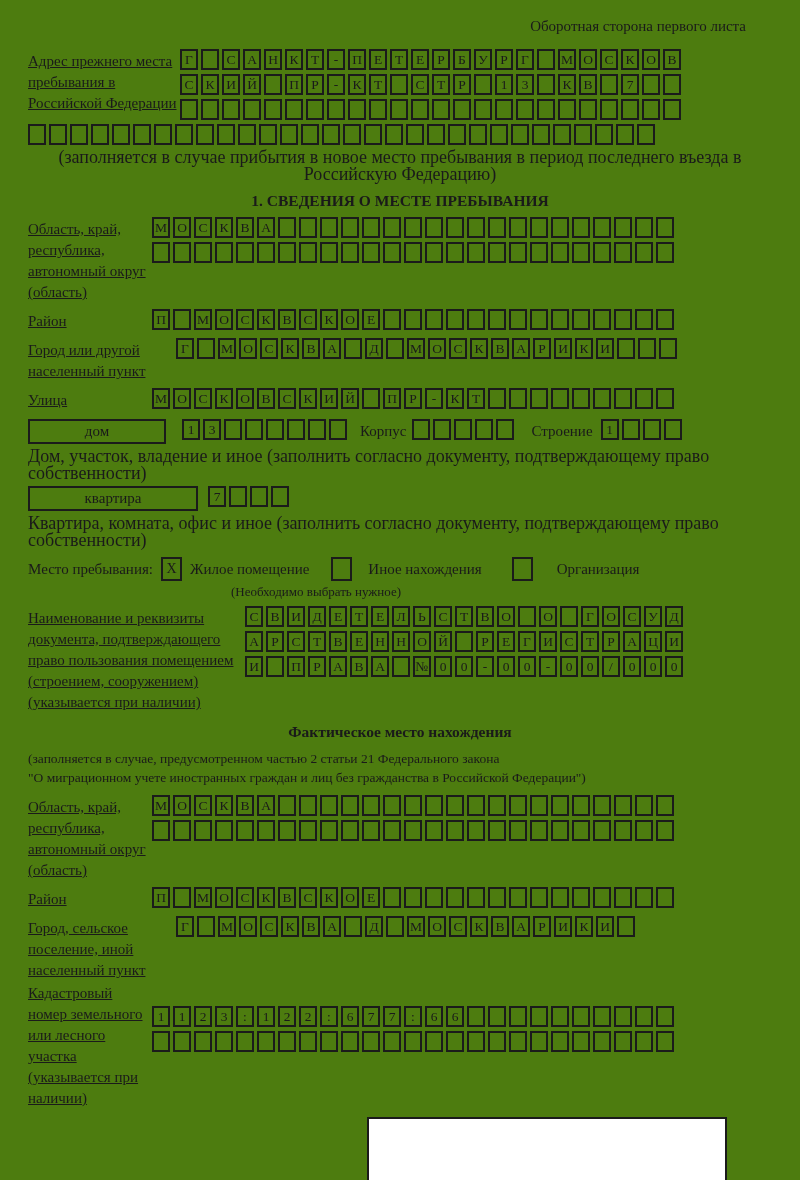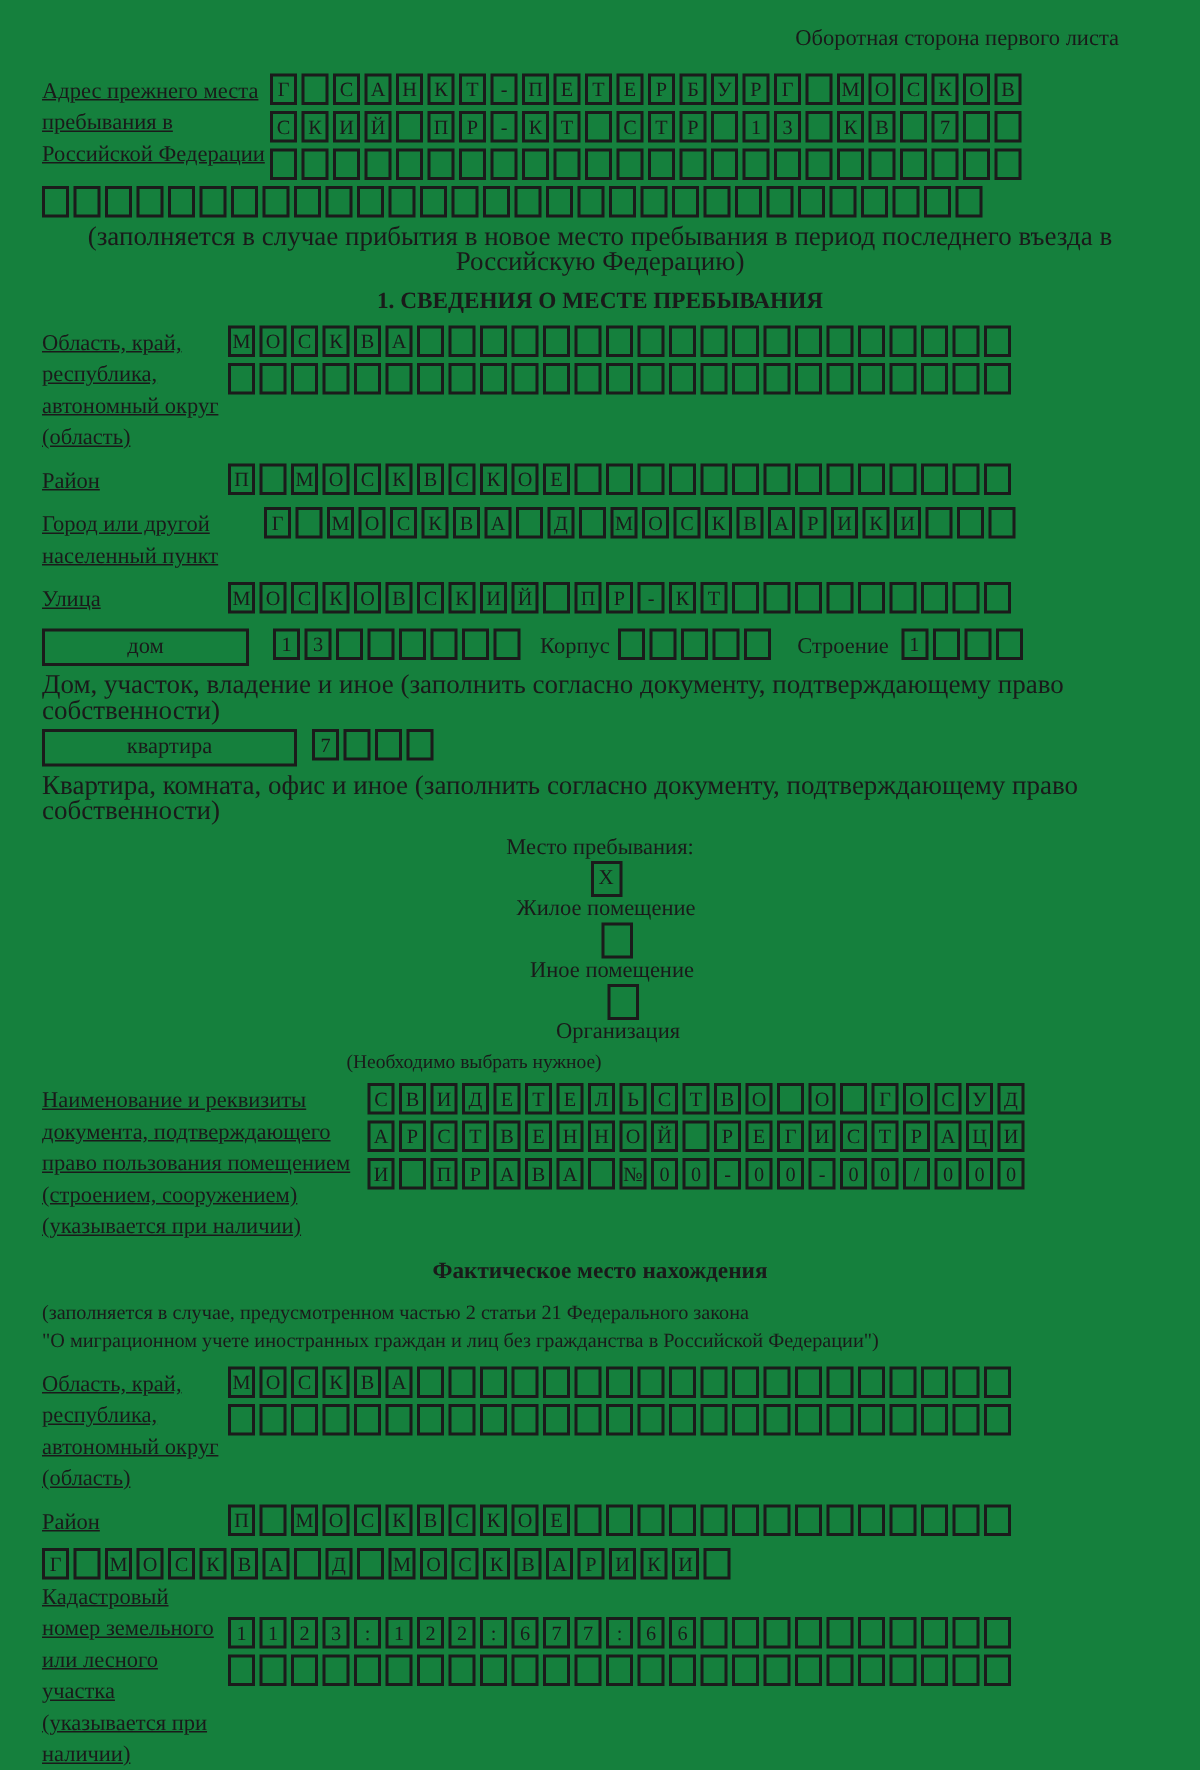--- a/index.html
+++ b/index.html
@@ -7,7 +7,7 @@
   .page {
     position:relative;
     width:800px; height:1180px;
-    background:#15803d;
+    background:#4d7c0f;
     color:#1a1a1a;
     font-family:"Liberation Serif","DejaVu Serif",serif;
     padding:12px 28px 0 28px;

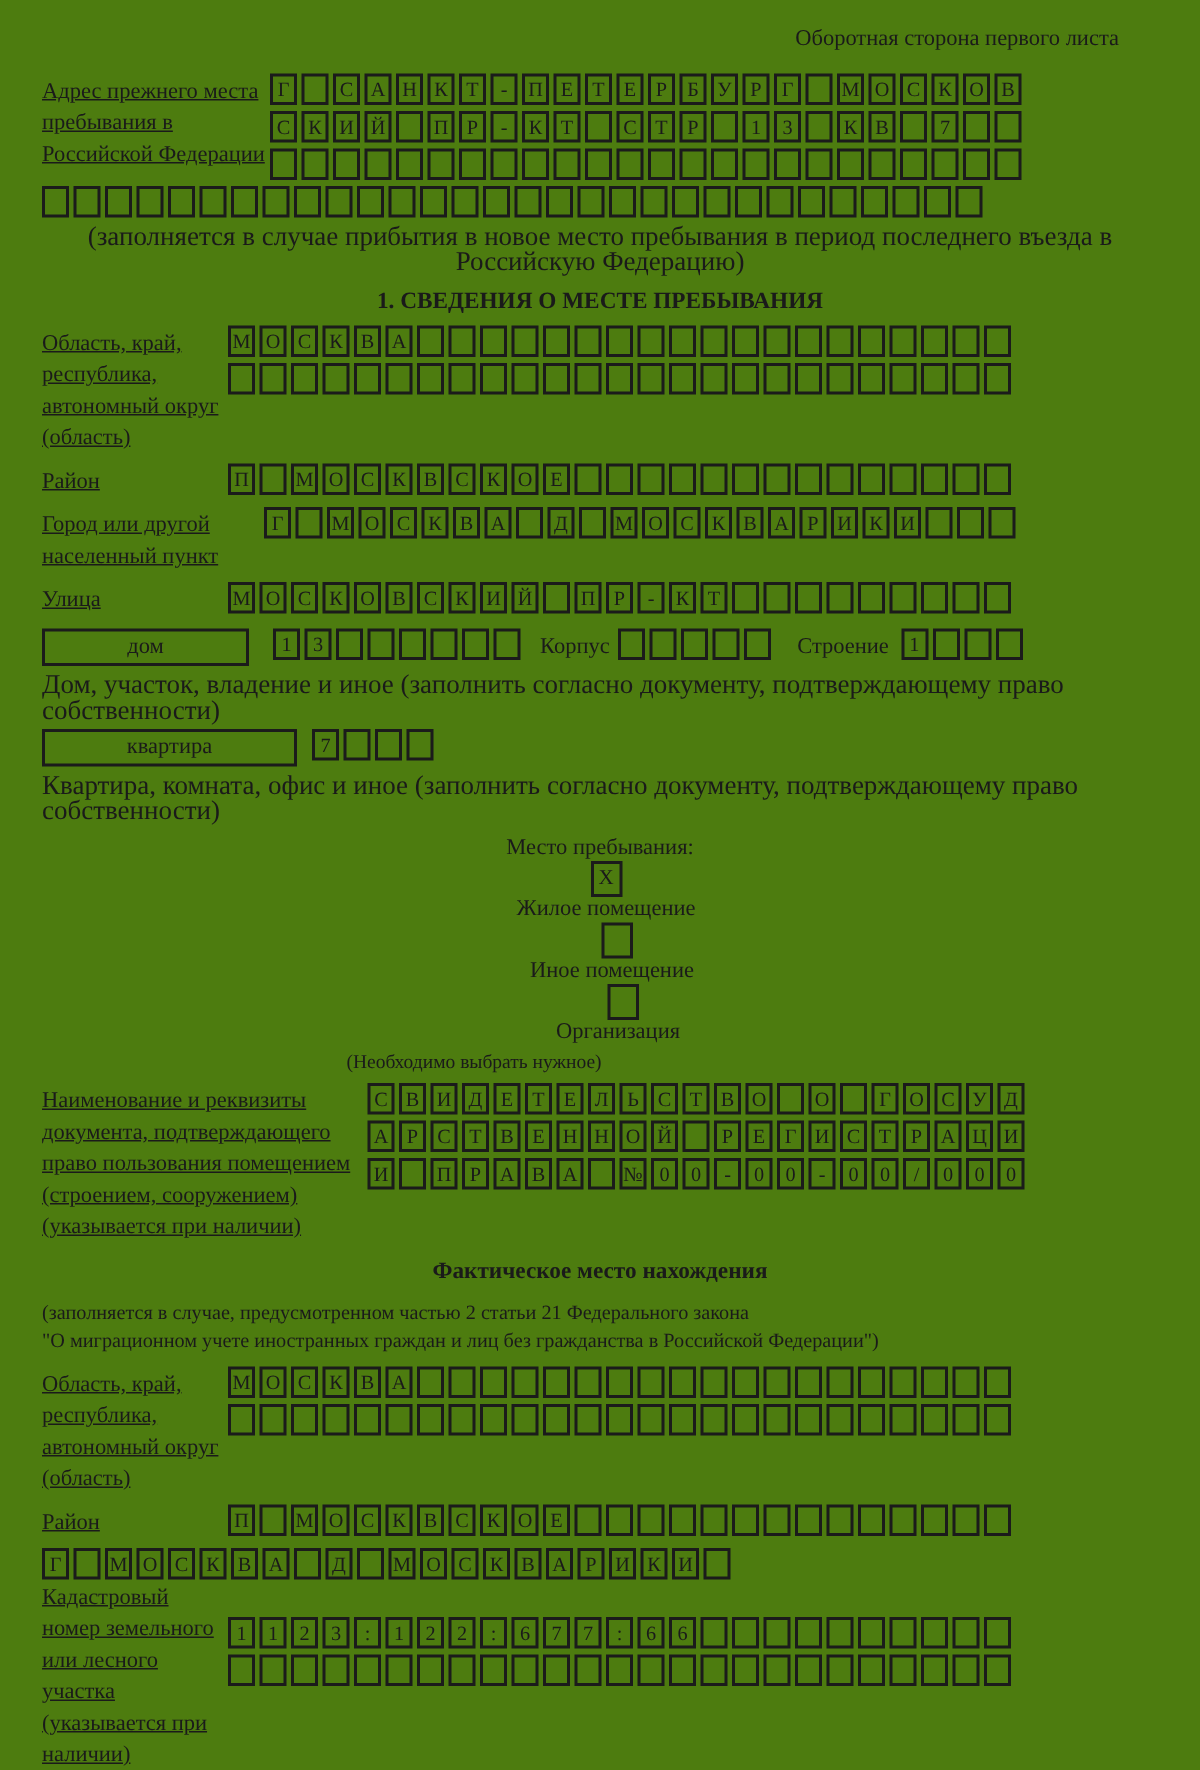--- a/index.html
+++ b/index.html
@@ -45,7 +45,7 @@
   }
   .inline-label { font-size:15px; line-height:25px; flex:none; }
 
-  .stay-row { display:flex; align-items:center; margin-top:8px; font-size:15px;flex-direction:column; }
+  .stay-row { display:flex; align-items:center; margin-top:8px; font-size:15px; }
   .checkbox {
     width:21px; height:24px; flex:none;
     border:2px solid #1b1b1b;

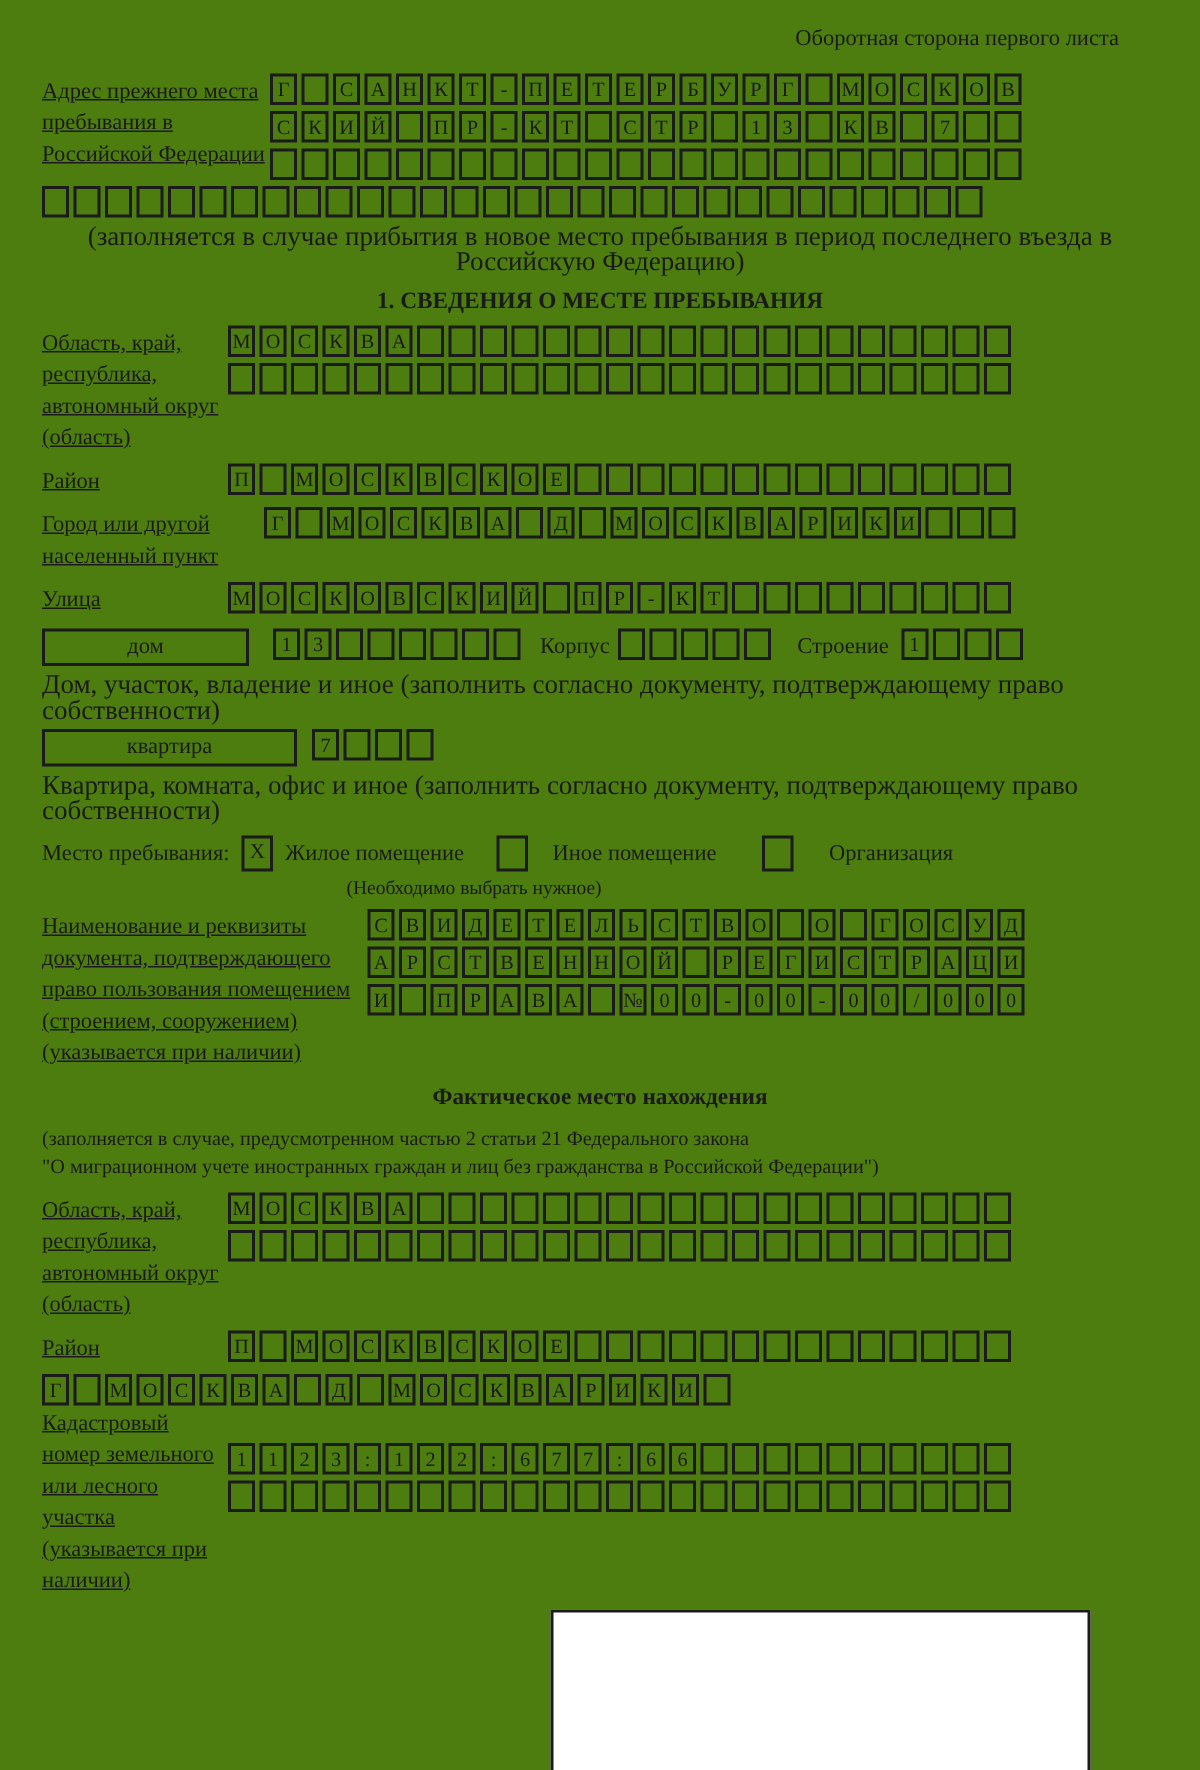--- a/index.html
+++ b/index.html
@@ -391,7 +391,7 @@
     <span class="checkbox" style="margin-left:8px;">X</span>
     <span style="margin-left:8px;">Жилое помещение</span>
     <span class="checkbox" style="margin-left:22px;"></span>
-    <span style="margin-left:16px;">Иное помещение</span>
+    <span style="margin-left:16px;">Иное нахождения</span>
     <span class="checkbox" style="margin-left:30px;"></span>
     <span style="margin-left:24px;">Организация</span>
   </div>

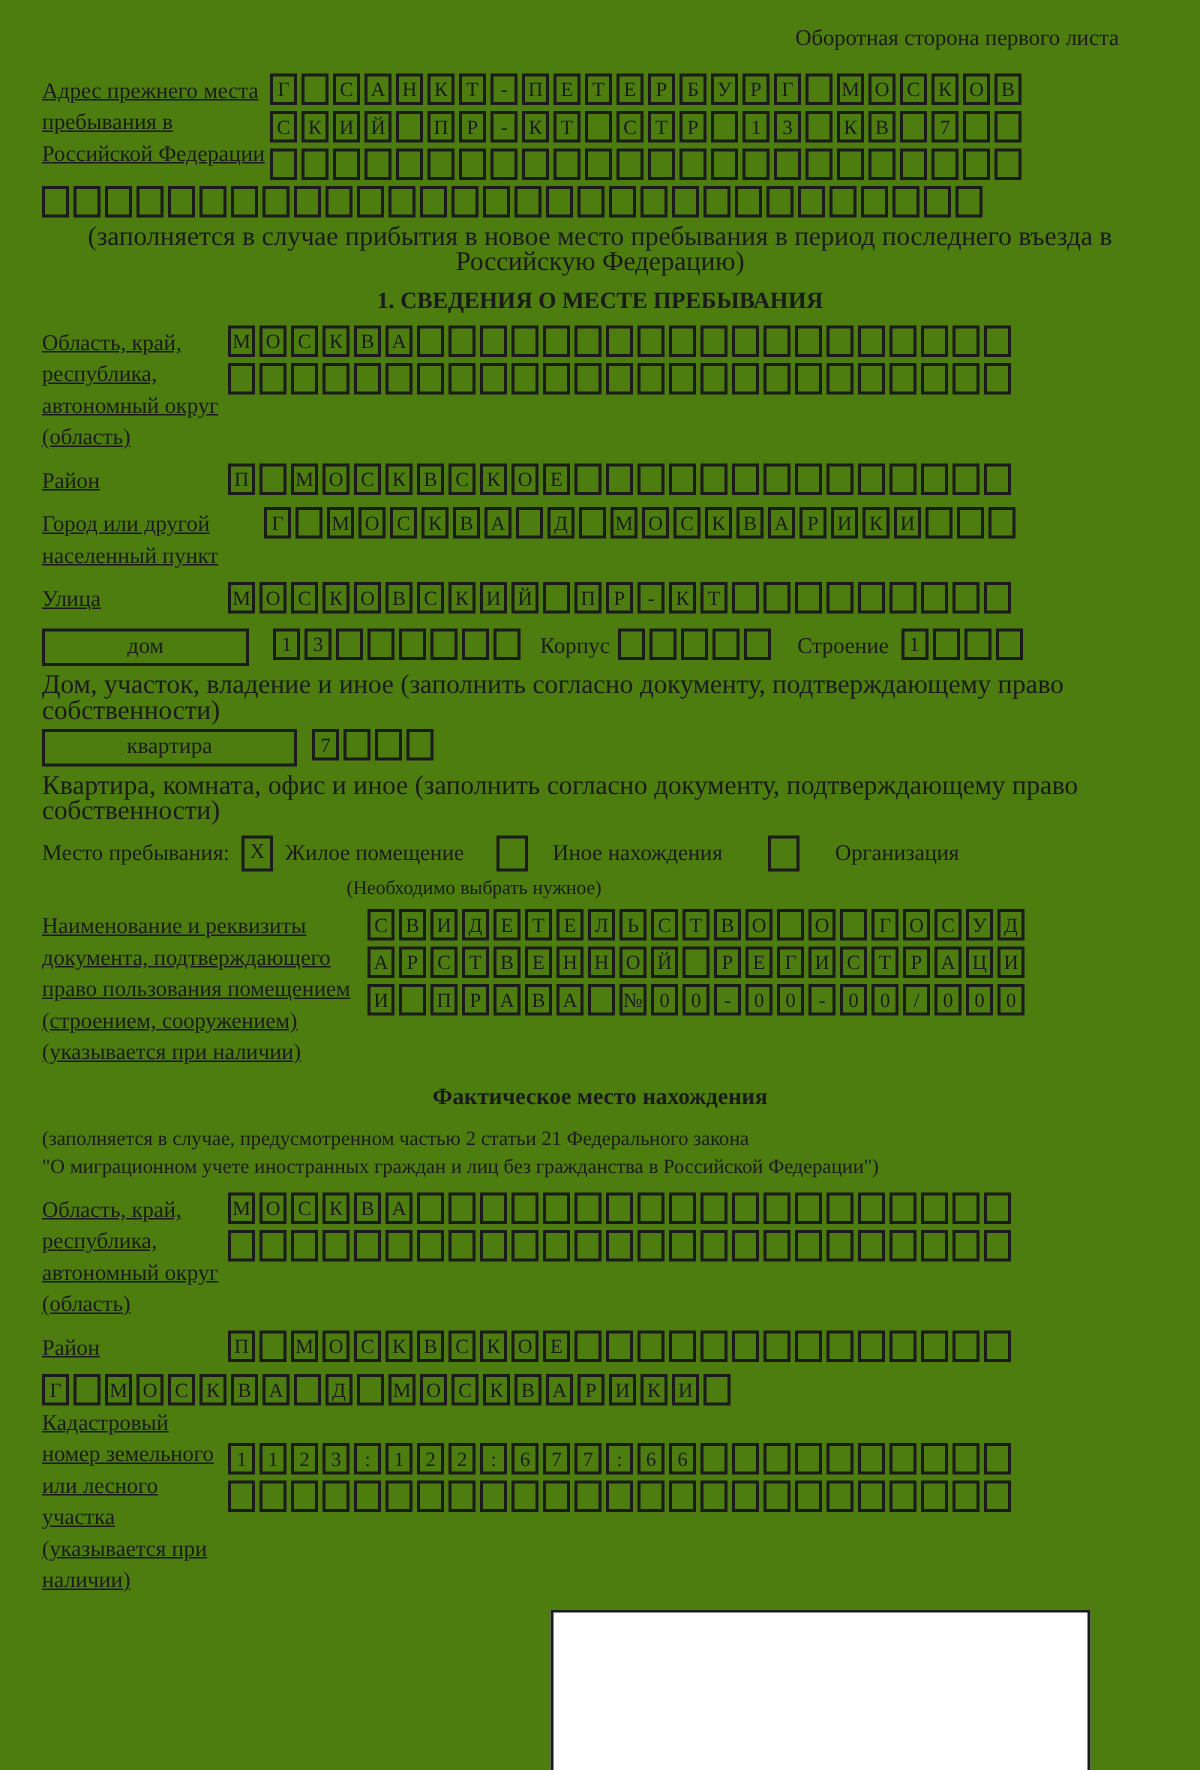--- a/index.html
+++ b/index.html
@@ -568,6 +568,7 @@
   </div>
 
   <div class="form-row mt6">
+    <div class="label w148">Город, сельское поселение, иной населенный пункт</div>
     <div class="cells">
         <span class="cell">Г</span>
         <span class="cell"></span>

